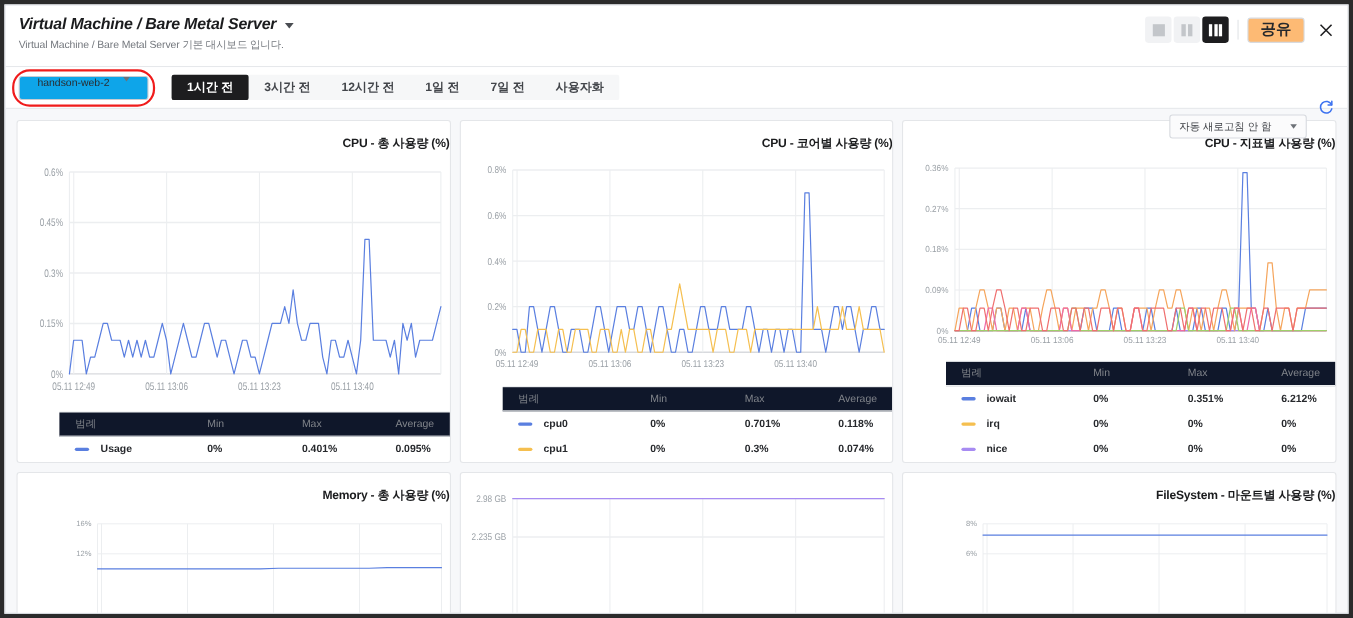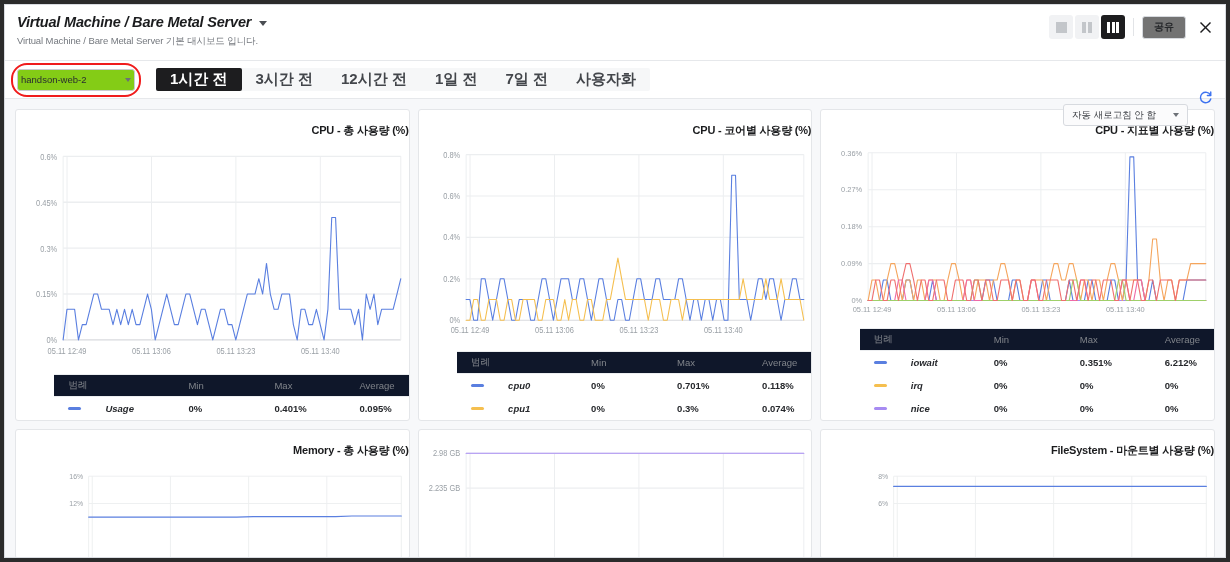--- a/index.html
+++ b/index.html
@@ -67,8 +67,8 @@
   .share-btn {
     height: 23px; min-width: 42px; padding: 0 11px;
     border: 1px solid #d7dadf; border-radius: 3px;
-    background: #737373; color: #27292c;
-    font-size: 10px; font-weight: bold; cursor: pointer;
+    background: #fdba74; color: #27292c;
+    font-size: 14px; font-weight: bold; cursor: pointer;
     font-family: inherit;
     display: flex; align-items: center; justify-content: center;
   }

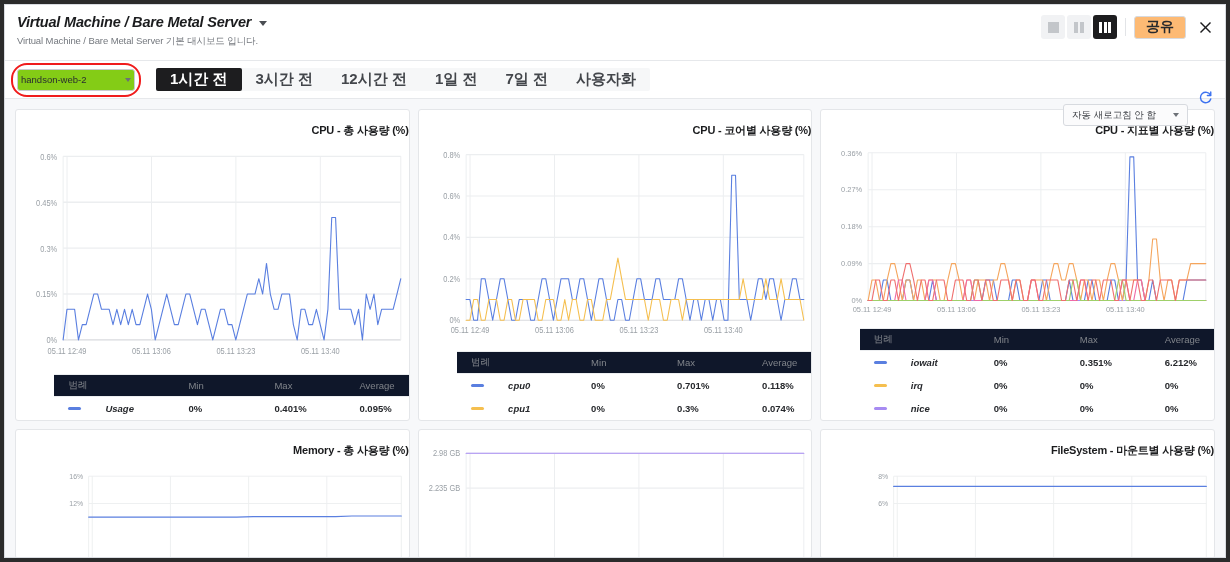--- a/index.html
+++ b/index.html
@@ -90,9 +90,9 @@
   .host-select {
     width: 118px; height: 22px;
     border: 1px solid #c9ccd2; border-radius: 3px;
-    background: #84cc16;
-    display: flex; align-items: center;
-    padding: 0 3px;
+    background: #0ea5e9;
+    display: flex; align-items: flex-start;
+    padding: 0 16px;
     font-size: 9.5px; color: #2a2c30;
     cursor: pointer;
     justify-content: space-between;

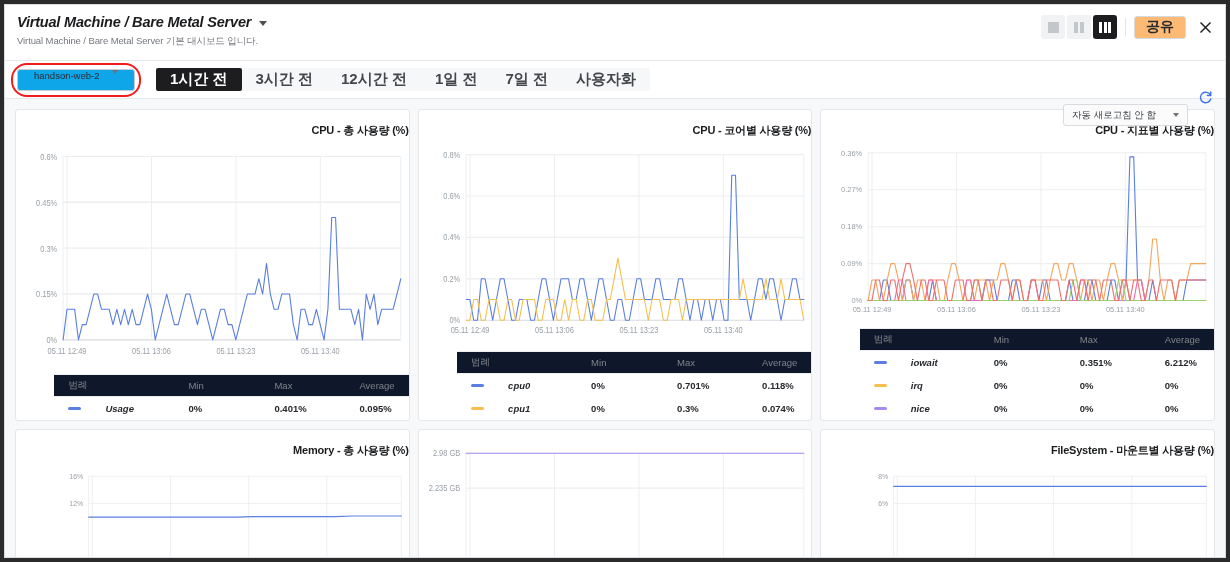--- a/index.html
+++ b/index.html
@@ -118,7 +118,7 @@
   .range-tab {
     display: flex; align-items: center; justify-content: center;
     padding: 0 14px;
-    font-size: 15px; font-weight: bold; color: #43464b;
+    font-size: 11px; font-weight: bold; color: #43464b;
     cursor: pointer; white-space: nowrap;
     font-family: inherit; border: none; background: none;
   }

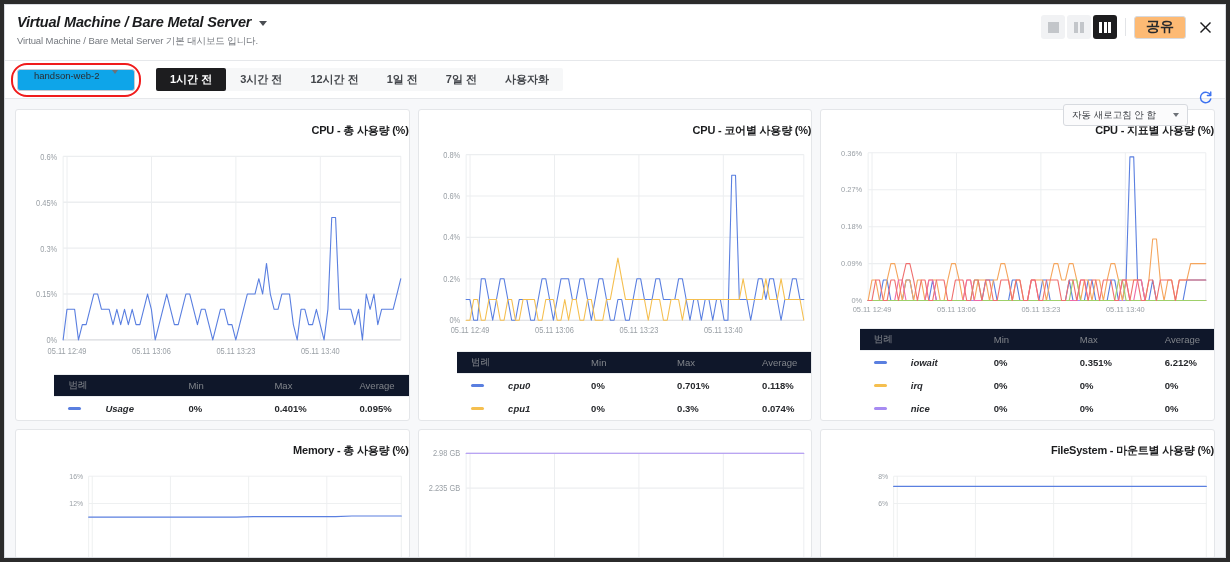--- a/index.html
+++ b/index.html
@@ -185,7 +185,7 @@
     padding: 0 14px;
   }
   .legend-row { height: 23px; padding: 0 14px; color: #26282c; font-weight: bold; }
-  .legend-name { display: flex; align-items: center; gap: 24px; font-style: italic; }
+  .legend-name { display: flex; align-items: center; gap: 10px; }
   .swatch { display: block; width: 13px; height: 2.4px; border-radius: 2px; }
 
   .axis-label { font-size: 7.6px; fill: #9aa0a6; font-family: "Liberation Sans", sans-serif; }

